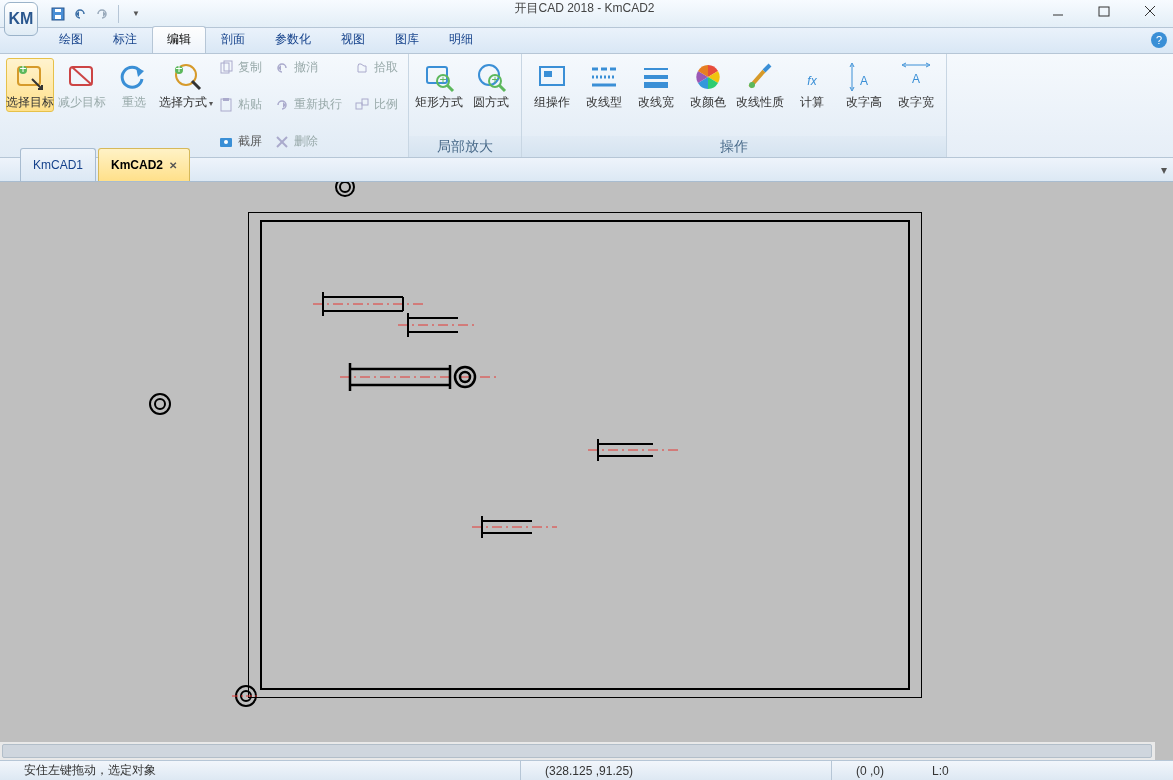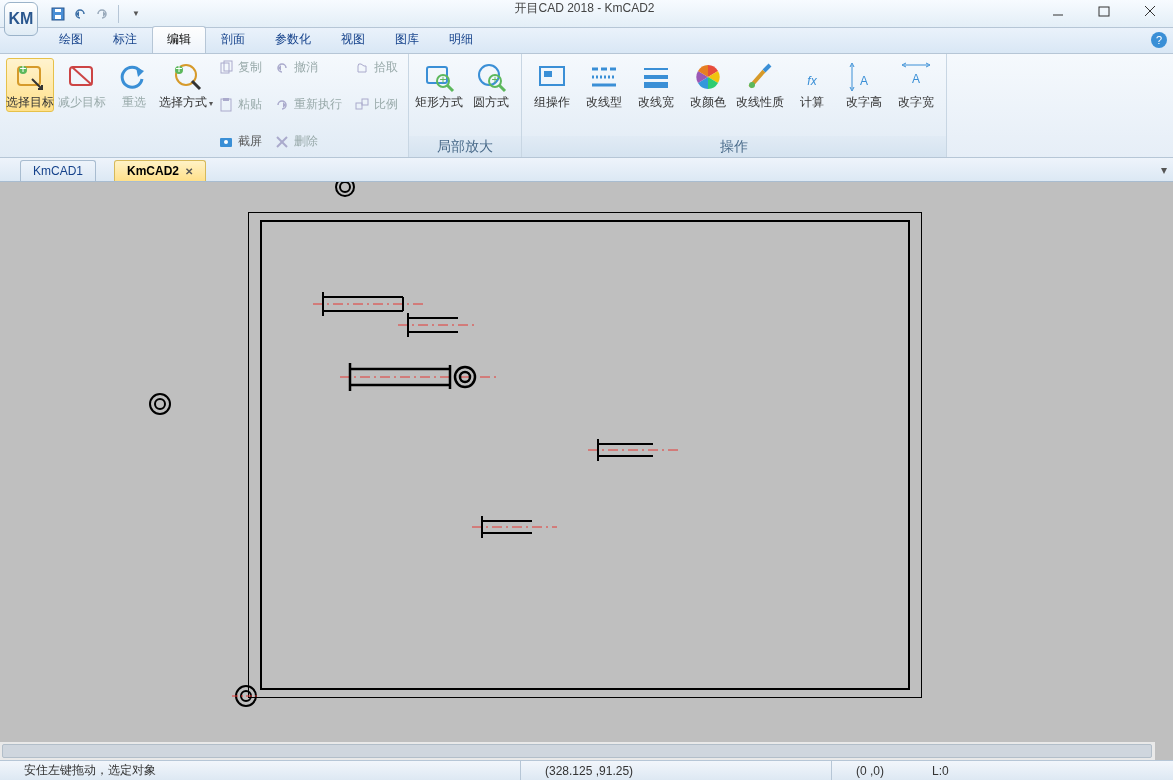--- a/index.html
+++ b/index.html
@@ -39,7 +39,7 @@
 
 
 .doctabs { height:24px; background:linear-gradient(#eef4fb,#dce8f4); display:flex; align-items:flex-end; border-bottom:1px solid #a8bcd0; padding-left:20px; position:relative; }
-.doctab { padding:3px 12px; border:1px solid #a8bcd0; border-bottom:none; margin-right:18px; border-radius:3px 3px 0 0; background:linear-gradient(#eef4fb,#dce8f4); color:#15428b; display:flex; align-items:center; gap:6px; }
+.doctab { padding:9px 12px; border:1px solid #a8bcd0; border-bottom:none; margin-right:2px; border-radius:3px 3px 0 0; background:linear-gradient(#eef4fb,#dce8f4); color:#15428b; display:flex; align-items:center; gap:6px; }
 .doctab.active { background:linear-gradient(#fff2c6,#ffe08a); color:#000; font-weight:bold; border-color:#d6b95a; }
 .doctab .x { color:#555; font-size:10px; }
 .doctabs-arrow { position:absolute; right:6px; top:5px; color:#555; }

